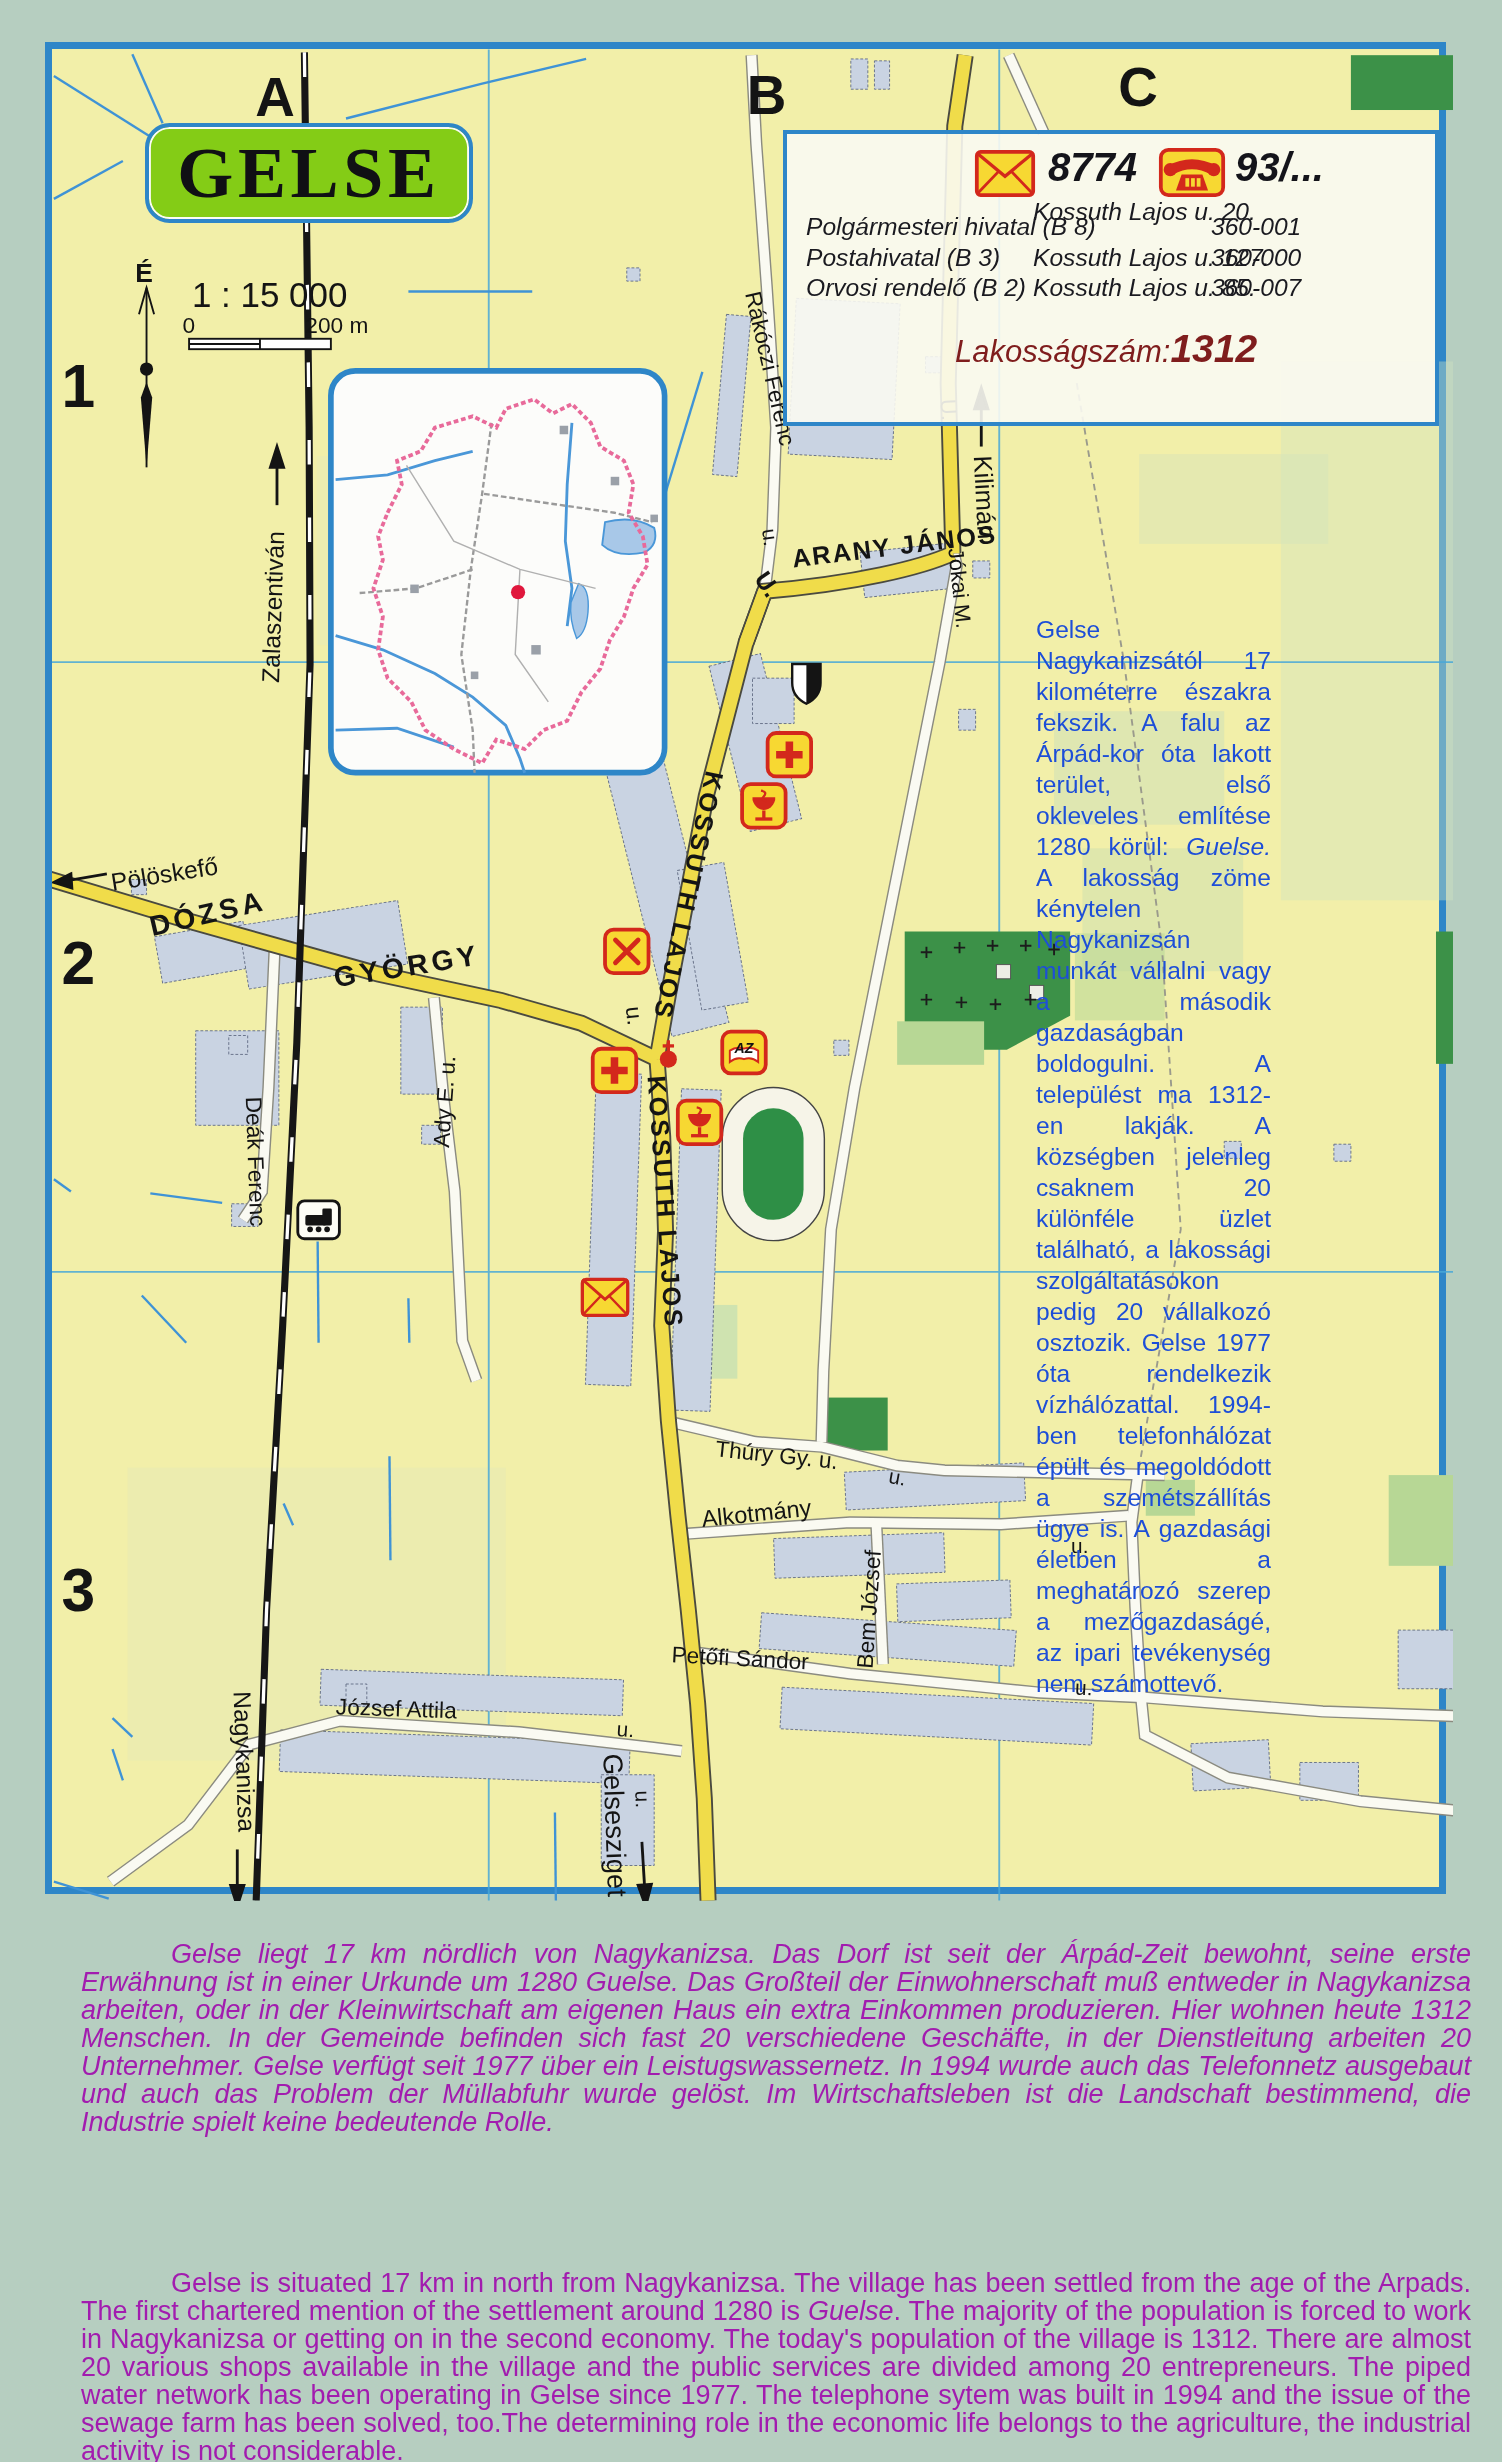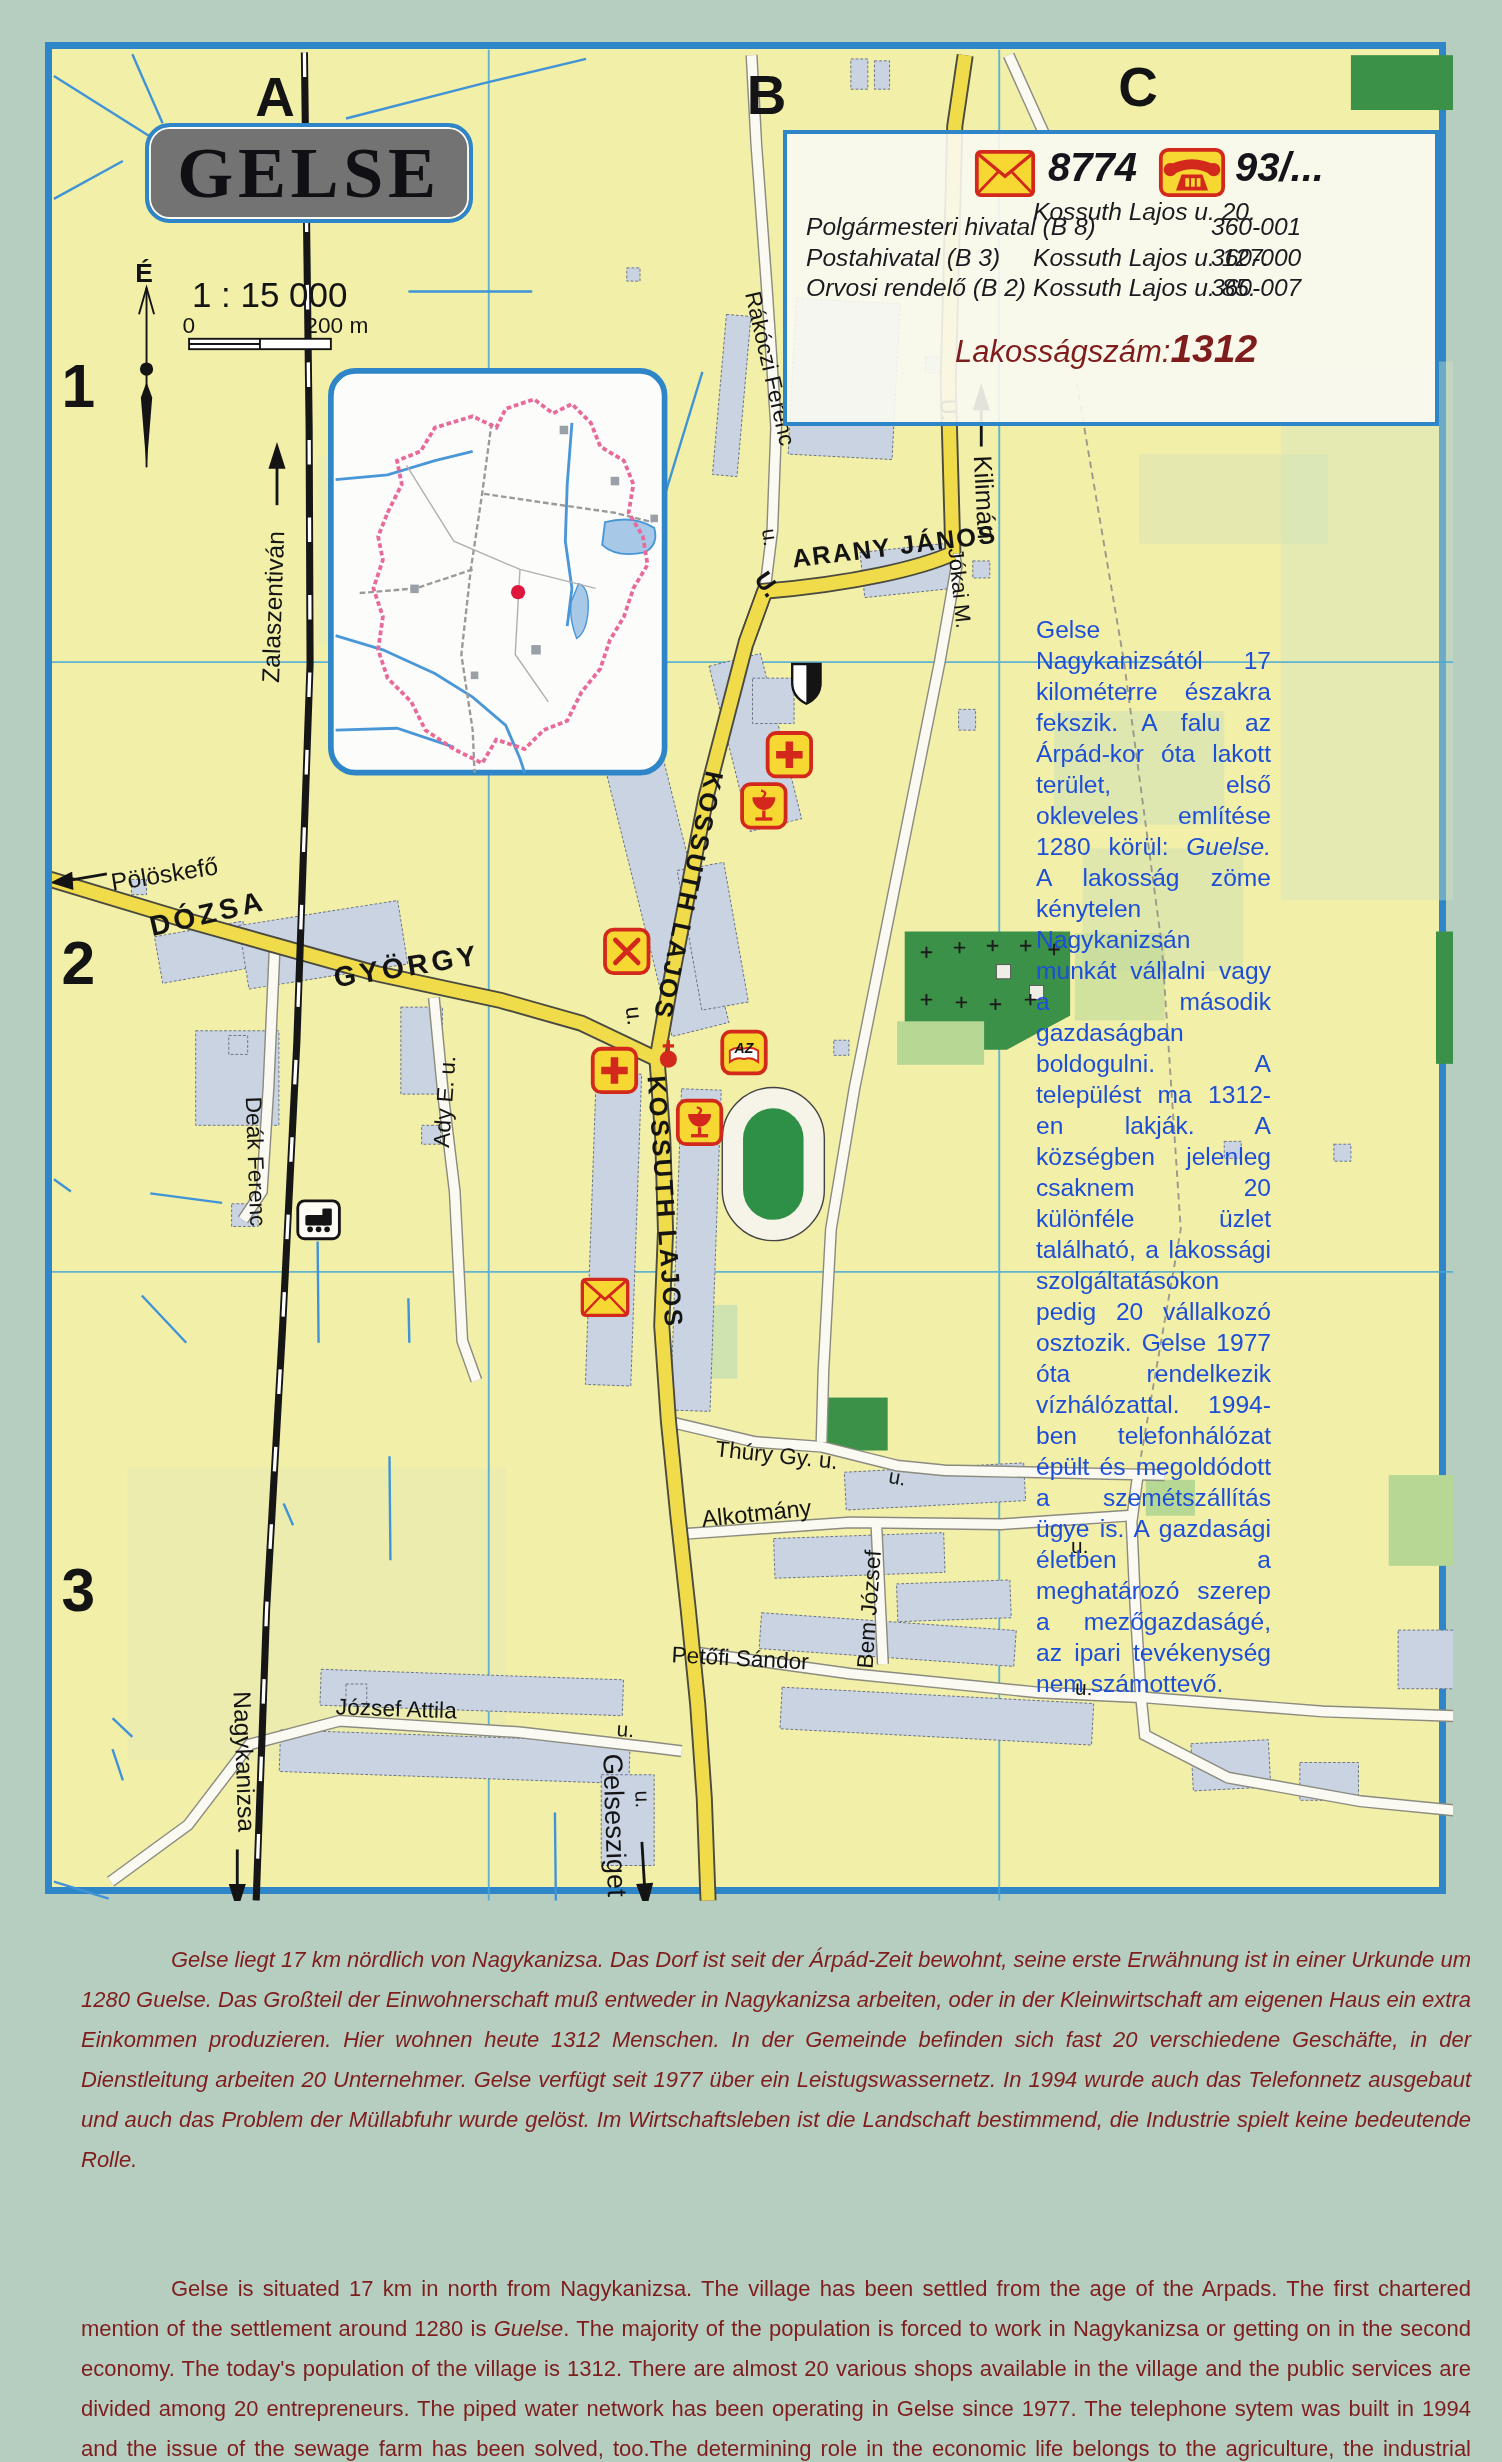--- a/index.html
+++ b/index.html
@@ -11,7 +11,7 @@
   #map svg{position:absolute;left:0;top:0;}
   .overlay{position:absolute;box-sizing:border-box;}
   
-  #title-box{left:93px;top:74px;width:328px;height:100px;background:#737373;
+  #title-box{left:93px;top:74px;width:328px;height:100px;background:#84cc16;
              border:4.7px solid #2e86c8;border-radius:24.6px;display:flex;align-items:center;
              justify-content:center;box-shadow:0 0 0 1.9px #fbfbf6 inset;}
   #title-box span{font-family:"Liberation Serif",serif;font-weight:bold;font-size:72px;

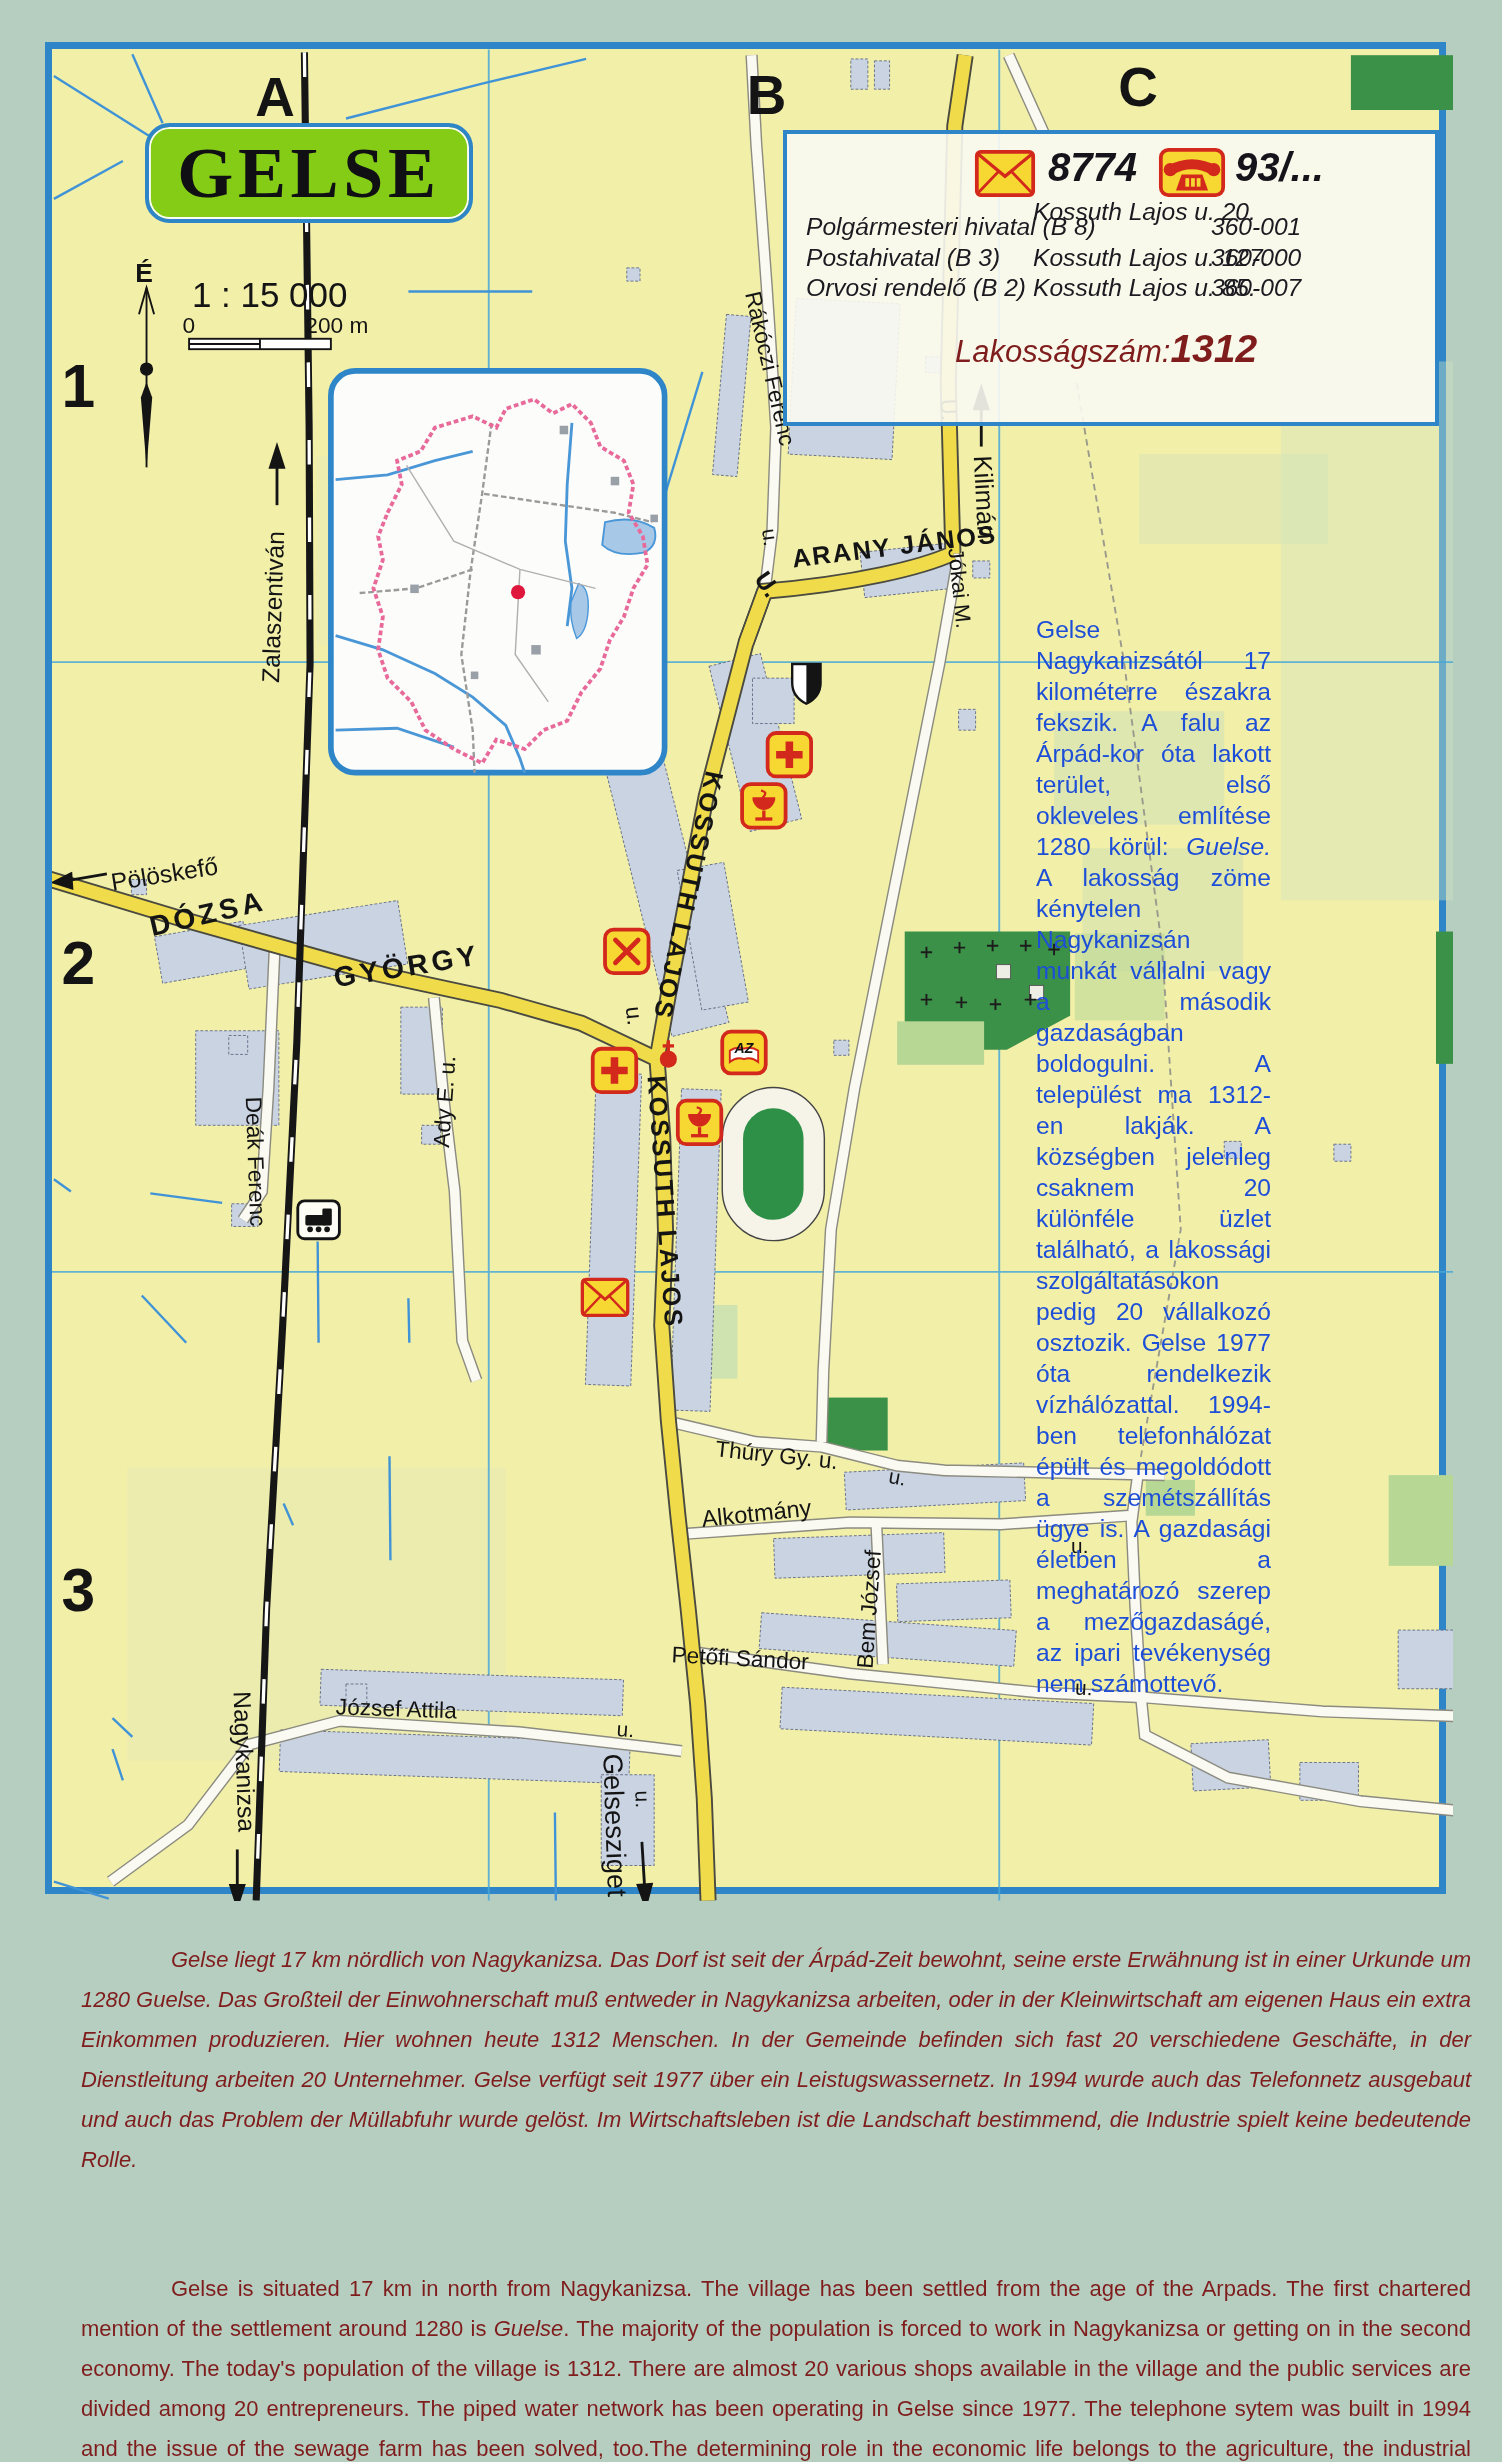--- a/index.html
+++ b/index.html
@@ -27,8 +27,8 @@
   #hu-text{left:984px;top:565px;width:235px;font-size:24.6px;line-height:31px;
            text-align:justify;color:#1d4ed8;}
   
-  .para{position:absolute;left:81px;width:1390px;font-size:22px;line-height:40px;
-        text-align:justify;color:#7f1d1d;text-indent:90px;}
+  .para{position:absolute;left:81px;width:1390px;font-size:27px;line-height:28px;
+        text-align:justify;color:#a21caf;text-indent:90px;}
   #de-text{top:1940px;font-style:italic;}
   #en-text{top:2269px;}
   #en-text i{font-style:italic;}

